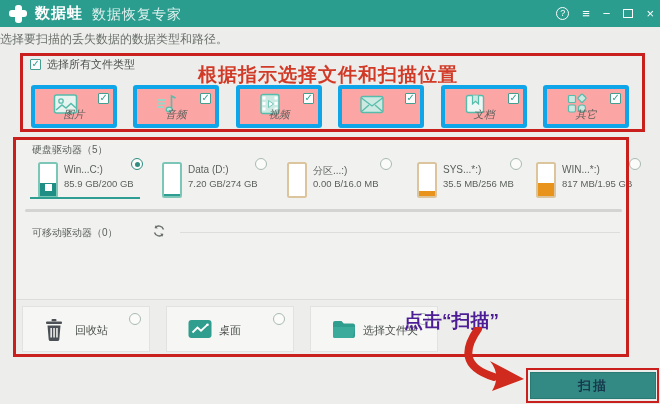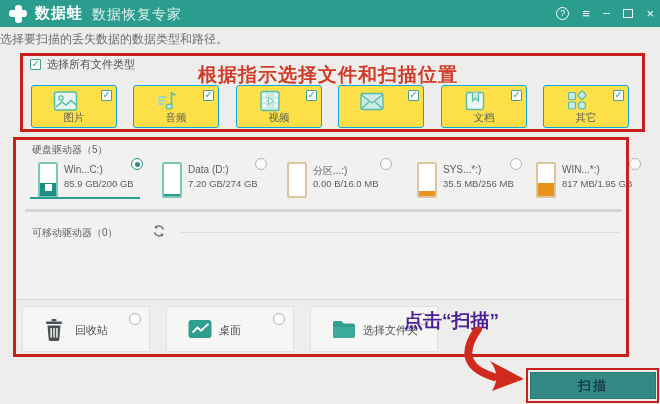--- a/index.html
+++ b/index.html
@@ -39,7 +39,7 @@
   .select-all-label { font-size:11px; color:#4a4f4a; }
 
   
-  .ft-tile { position:absolute; top:85px; width:86px; height:43px; background:#fde047; border:1px solid #0ea5e9; border-radius:3px; }
+  .ft-tile { position:absolute; top:85px; width:86px; height:43px; background:#fca5a5; border:4px solid #0ea5e9; border-radius:3px;font-style:italic; }
   .ft-tile .cb { position:absolute; right:4px; top:4px; }
   .ft-icon { position:absolute; left:0; right:18px; top:2px; height:25px; display:flex; justify-content:center; align-items:center; }
   .ft-label { position:absolute; left:0; right:0; bottom:2px; text-align:center; font-size:10.5px; color:#5a5f5a; }

